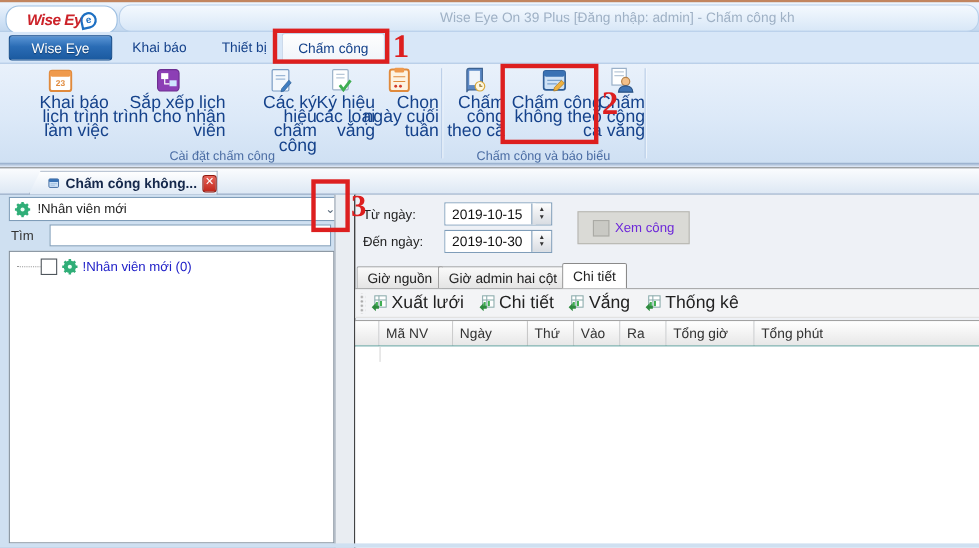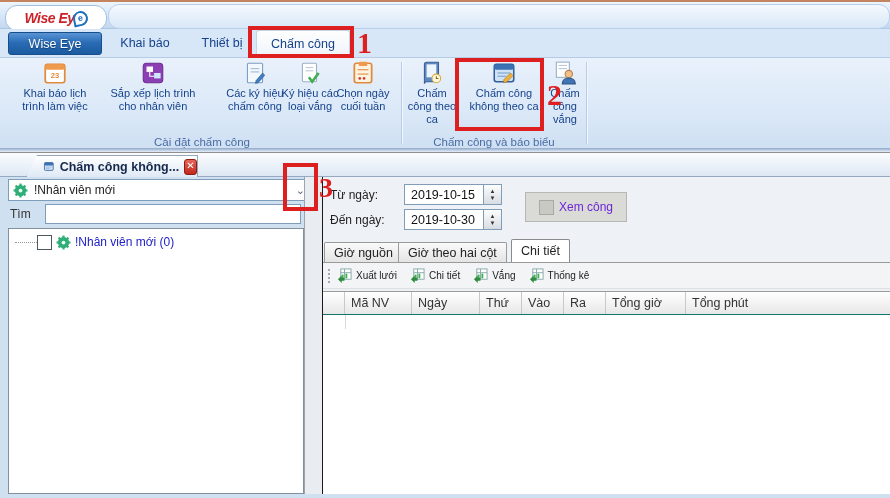--- a/index.html
+++ b/index.html
@@ -119,6 +119,7 @@
         <span class="logo-eye">e</span>
     </div>
     <div class="qat"></div>
+    <div class="title-text">Wise Eye On 39 Plus [Đăng nhập: admin] - Chấm công kh</div>
   </div>
 
   <div class="menubar">

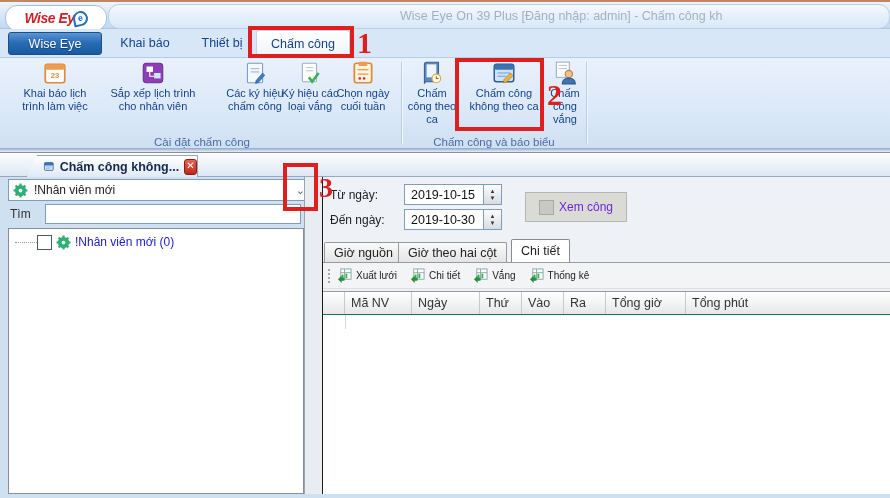--- a/index.html
+++ b/index.html
@@ -39,7 +39,7 @@
   .rgroup-label{position:absolute;left:0;bottom:0;width:100%;text-align:center;color:#4a6ca3;font-size:11.5px;}
   .rbtn{position:absolute;top:2px;display:flex;flex-direction:column;align-items:center;text-align:center;cursor:default;}
   .rbtn .ricon{width:26px;height:26px;margin-bottom:1px;}
-  .rbtn .rlabel{color:#15428b;font-size:11px;line-height:13px;}
+  .rbtn .rlabel{color:#15428b;font-size:16px;line-height:13px;text-align:right;}
   
   .doctabs{position:absolute;left:0;top:152px;width:890px;height:25px;
            background:linear-gradient(#fbfcfe,#dde8f4);border-top:1px solid #8f8f8f;

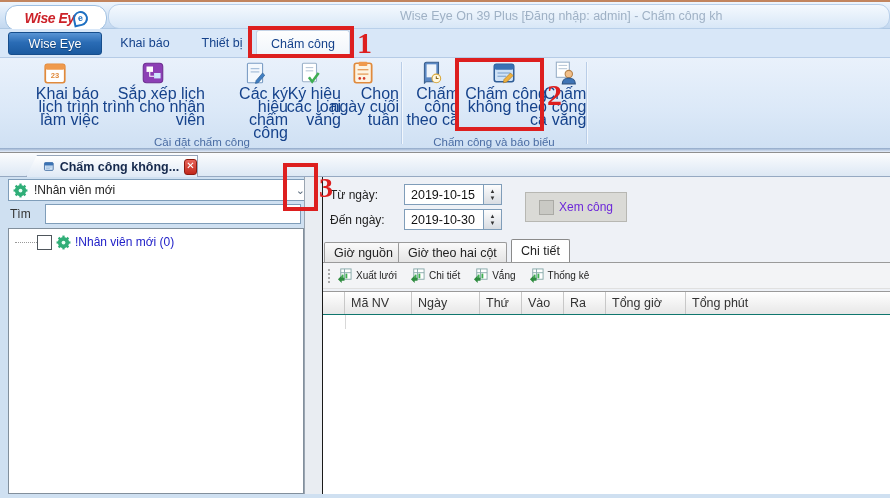--- a/index.html
+++ b/index.html
@@ -293,7 +293,7 @@
 
     <div class="rtabs">
       <div class="rt" style="left:1px;">Giờ nguồn</div>
-      <div class="rt" style="left:75px;">Giờ theo hai cột</div>
+      <div class="rt" style="left:75px;">Giờ admin hai cột</div>
       <div class="rt active" style="left:188px;">Chi tiết</div>
     </div>
 

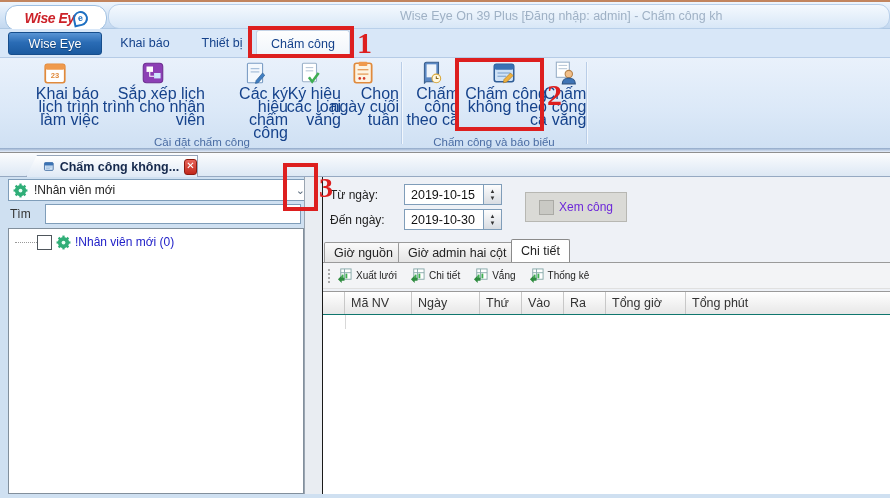--- a/index.html
+++ b/index.html
@@ -94,7 +94,7 @@
   .grip{width:5px;height:18px;margin:0 5px 0 4px;
         background-image:radial-gradient(circle,#a8a8a8 1px,transparent 1.2px);
         background-size:4px 4px;background-position:0 1px;}
-  .titem{display:flex;align-items:center;gap:4px;margin-right:13px;color:#222;font-size:10px;}
+  .titem{display:flex;align-items:center;gap:4px;margin-right:13px;color:#222;font-size:16px;}
   .ticon{width:15px;height:15px;}
   
   .gridhead{position:absolute;left:0;top:114px;width:567px;height:24px;display:flex;

